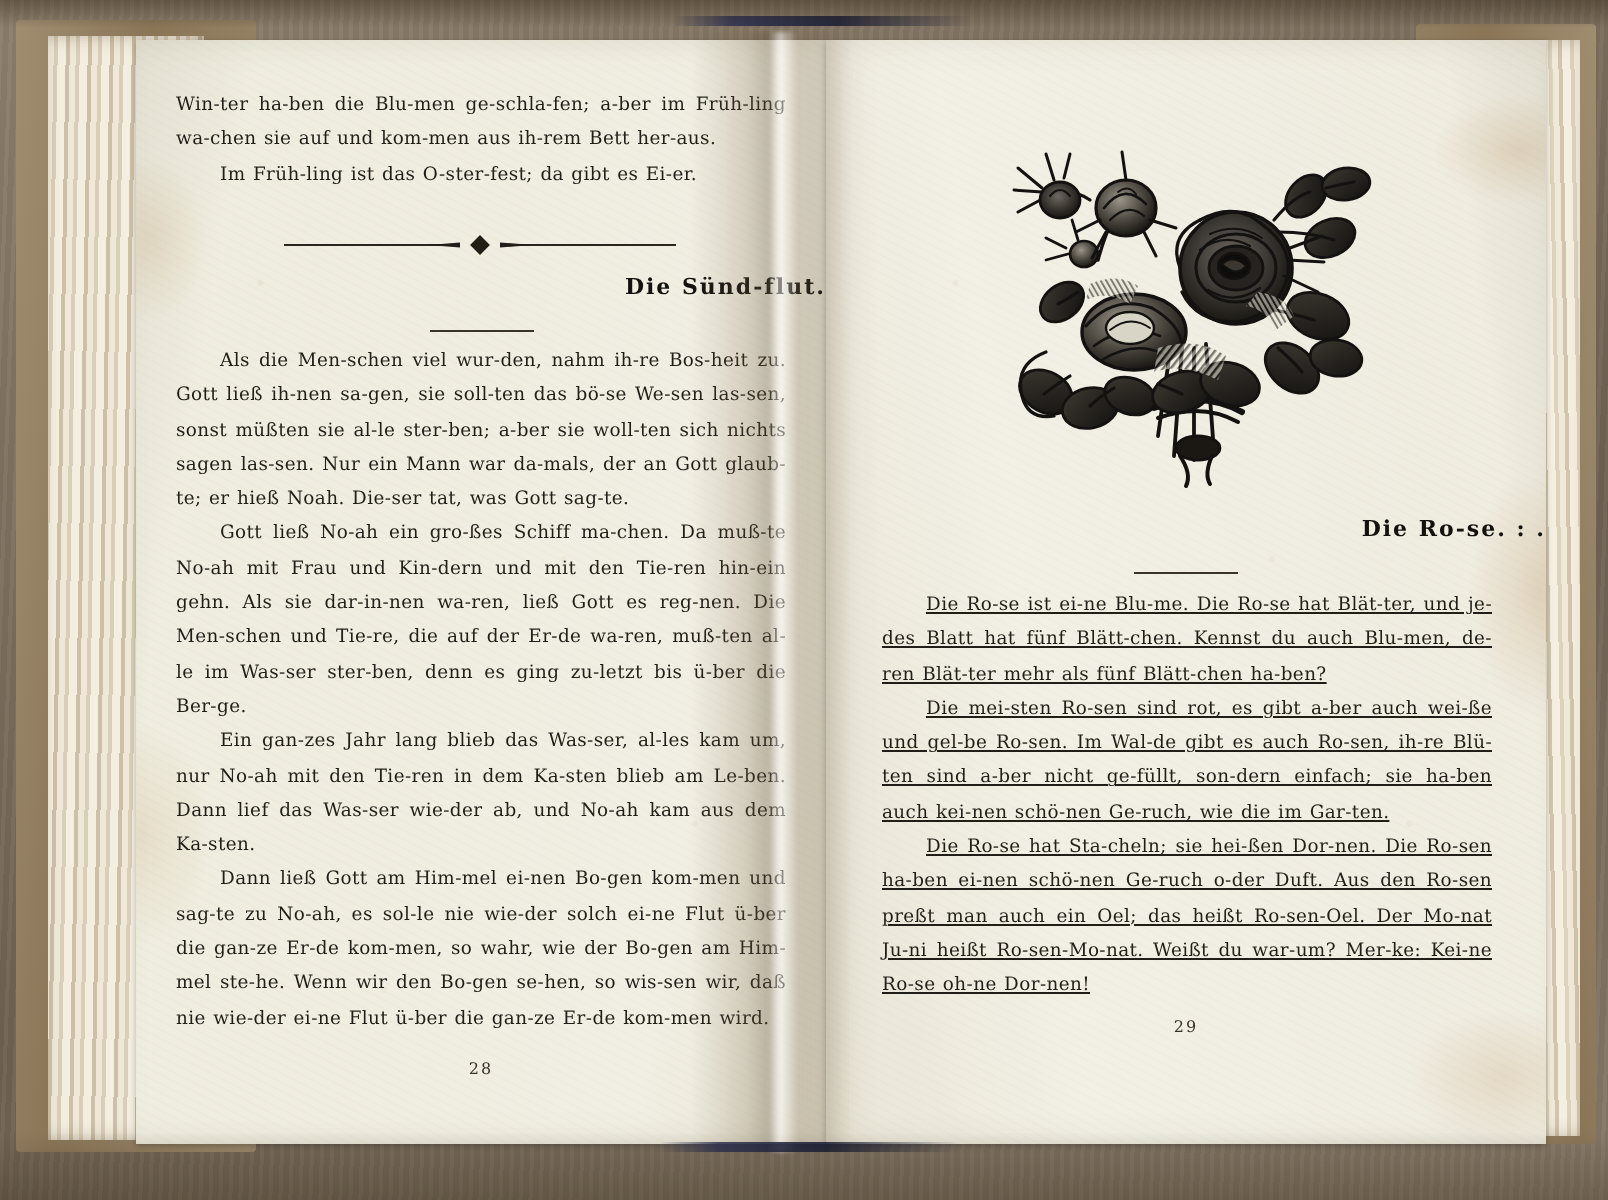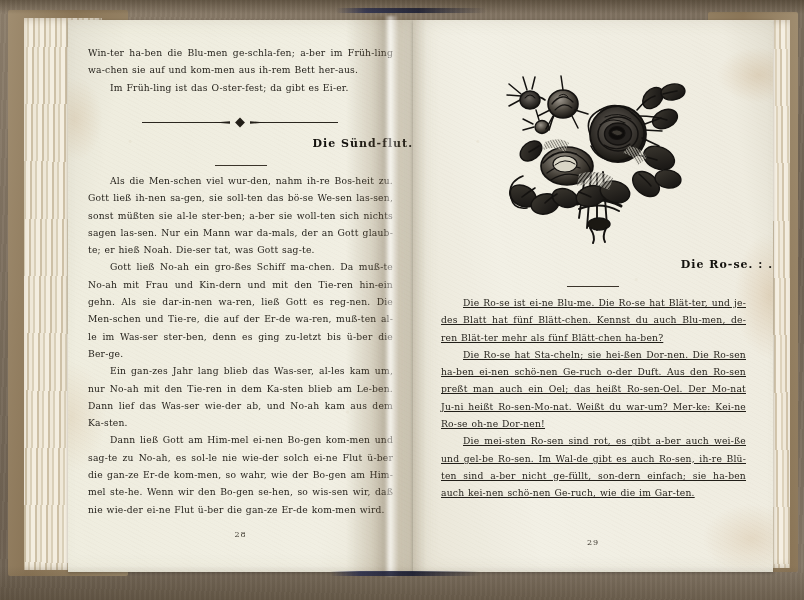--- a/index.html
+++ b/index.html
@@ -335,8 +335,8 @@
 
         <div class="txt body-col" style="left:28px;top:274px;width:305px;text-decoration:underline;">
           <p>Die Ro-se ist ei-ne Blu-me.  Die Ro-se hat Blät-ter, und je-des Blatt hat fünf Blätt-chen.  Kennst du auch Blu-men, de-ren Blät-ter mehr als fünf Blätt-chen ha-ben?</p>
+          <p>Die mei-sten Ro-sen sind rot, es gibt a-ber auch wei-ße und gel-be Ro-sen.  Im Wal-de gibt es auch Ro-sen, ih-re Blü-ten sind a-ber nicht ge-füllt, son-dern einfach; sie ha-ben auch kei-nen schö-nen Ge-ruch, wie die im Gar-ten.</p>
           <p>Die Ro-se hat Sta-cheln; sie hei-ßen Dor-nen.  Die Ro-sen ha-ben ei-nen schö-nen Ge-ruch o-der Duft.  Aus den Ro-sen preßt man auch ein Oel;  das heißt Ro-sen-Oel.  Der Mo-nat Ju-ni heißt Ro-sen-Mo-nat.  Weißt du war-um?  Mer-ke: Kei-ne Ro-se oh-ne Dor-nen!</p>
-          <p>Die mei-sten Ro-sen sind rot, es gibt a-ber auch wei-ße und gel-be Ro-sen.  Im Wal-de gibt es auch Ro-sen, ih-re Blü-ten sind a-ber nicht ge-füllt, son-dern einfach; sie ha-ben auch kei-nen schö-nen Ge-ruch, wie die im Gar-ten.</p>
         </div>
 
         <div class="pagenum" style="top:518px;">29</div>

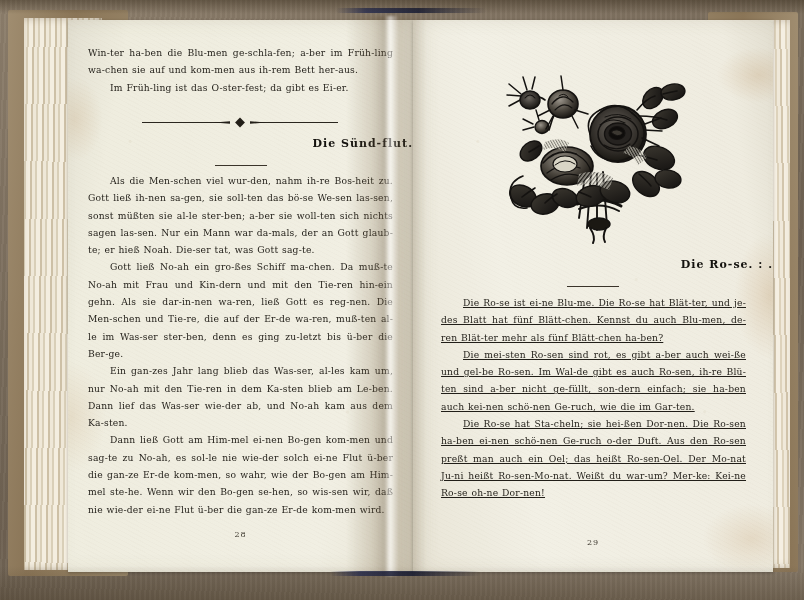--- a/index.html
+++ b/index.html
@@ -339,7 +339,7 @@
           <p>Die Ro-se hat Sta-cheln; sie hei-ßen Dor-nen.  Die Ro-sen ha-ben ei-nen schö-nen Ge-ruch o-der Duft.  Aus den Ro-sen preßt man auch ein Oel;  das heißt Ro-sen-Oel.  Der Mo-nat Ju-ni heißt Ro-sen-Mo-nat.  Weißt du war-um?  Mer-ke: Kei-ne Ro-se oh-ne Dor-nen!</p>
         </div>
 
-        <div class="pagenum" style="top:518px;">29</div>
+        <div class="pagenum" style="top:489px;">29</div>
       </div>
     </div>
 

